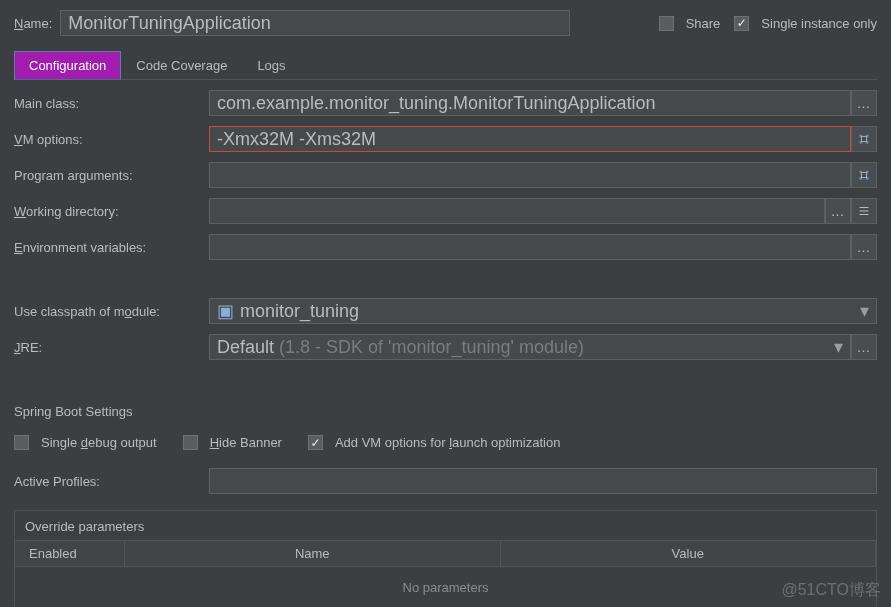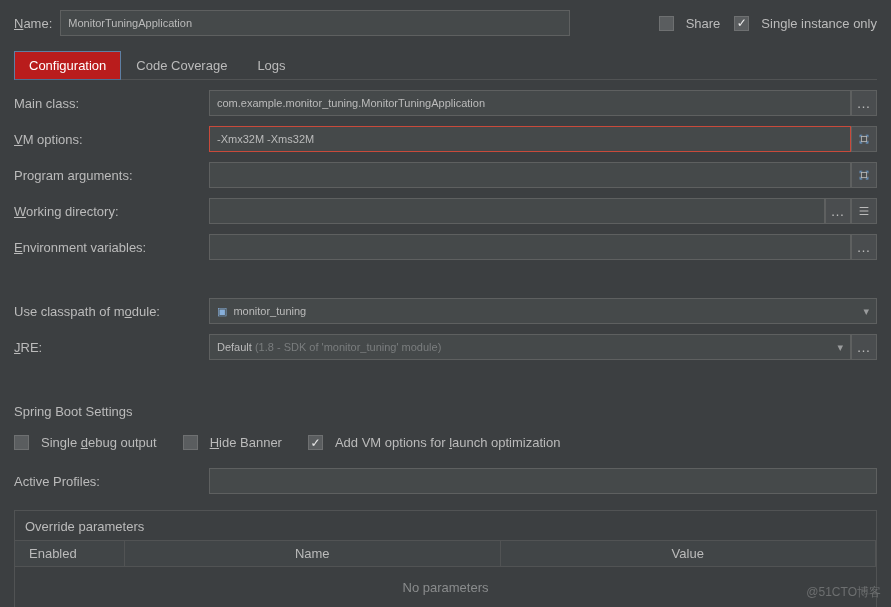--- a/index.html
+++ b/index.html
@@ -32,7 +32,7 @@
       border: 1px solid #5e6060;
       color: #bbbbbb;
       padding: 4px 7px;
-      font-size: 11px;
+      font-size: 18px;
       height: 26px;
     }
     .name-input { width: 510px; }

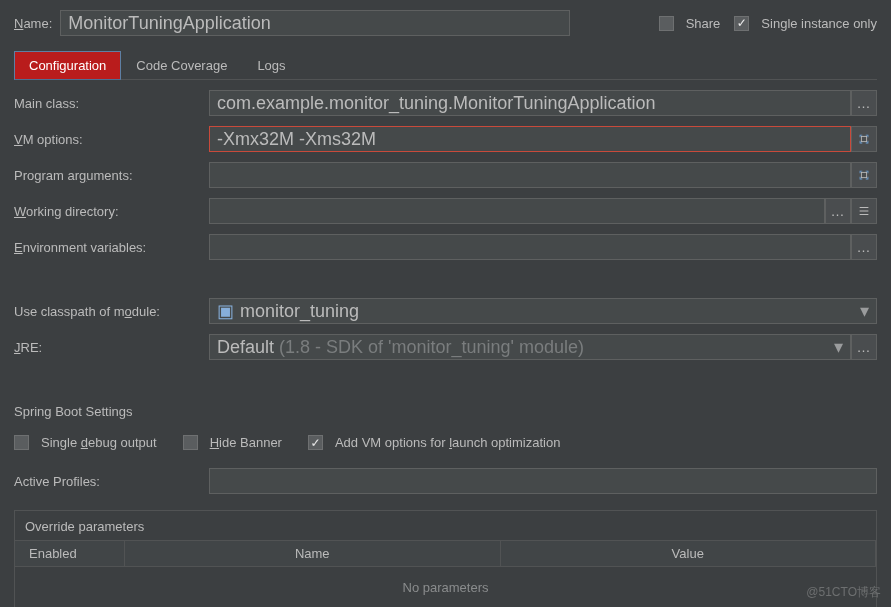--- a/index.html
+++ b/index.html
@@ -68,7 +68,7 @@
       top: 1px;
     }
     .tab.active {
-      background: #b91c1c;
+      background: #a21caf;
       color: #ffffff;
       border: 1px solid #5e7fa3;
       border-bottom: 1px solid #4e6e91;

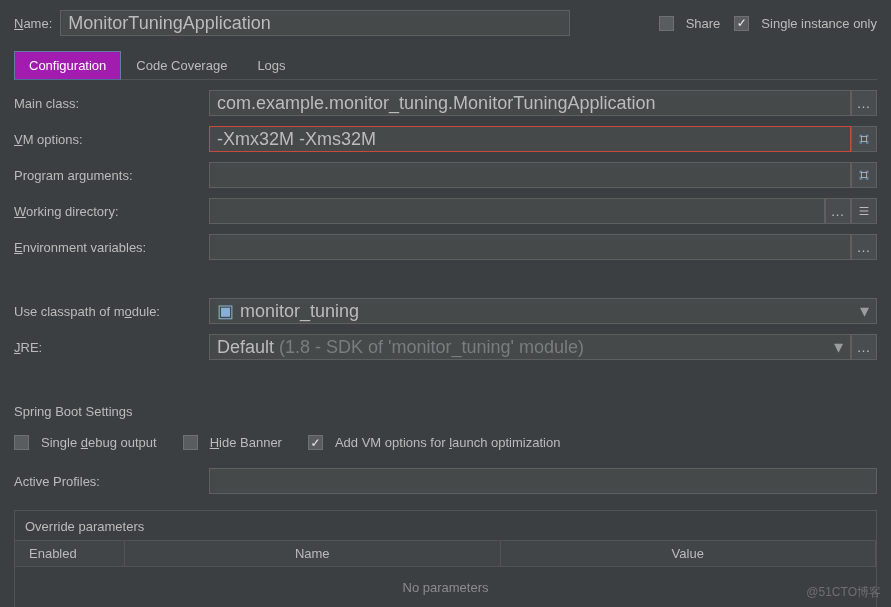--- a/index.html
+++ b/index.html
@@ -176,7 +176,7 @@
       right: 10px;
       bottom: 6px;
       color: #6d6f70;
-      font-size: 12px;
+      font-size: 16px;
     }
     .expand-icon svg { width: 14px; height: 14px; }
     .more-dots { font-size: 14px; letter-spacing: 1px; }

